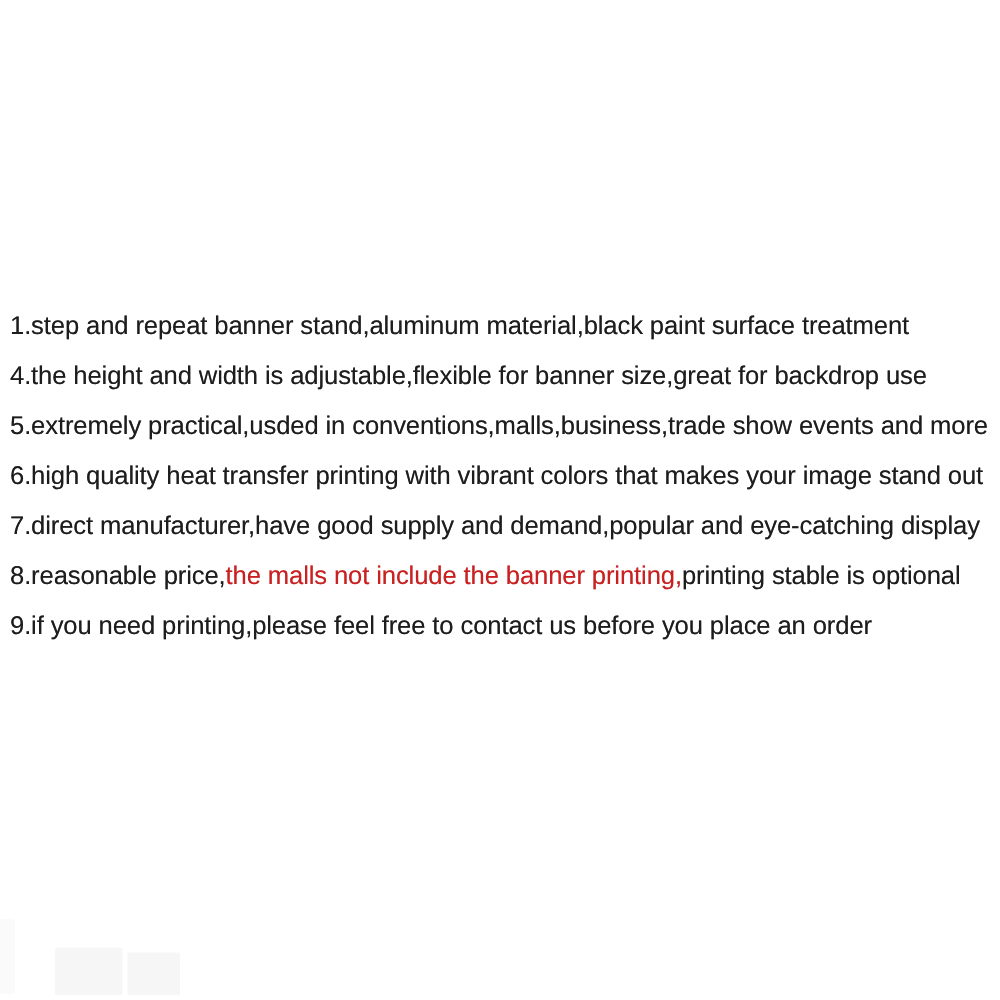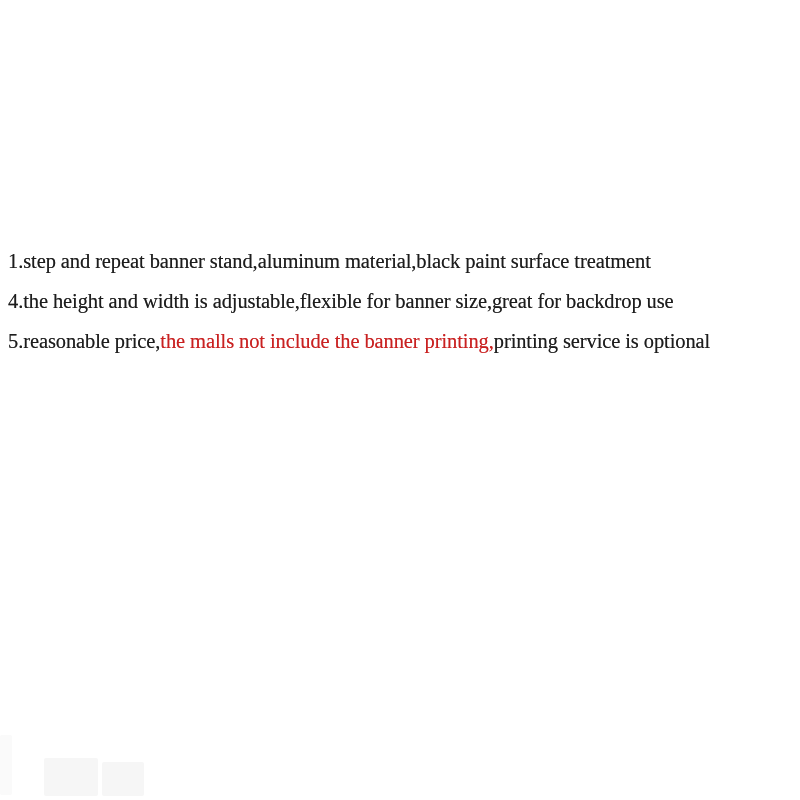--- a/index.html
+++ b/index.html
@@ -20,7 +20,6 @@
     width: 800px;
     height: 696px;
     background: var(--bg);
-    font-family: Liberation Serif, serif;
   }
   .text-block {
     position: absolute;

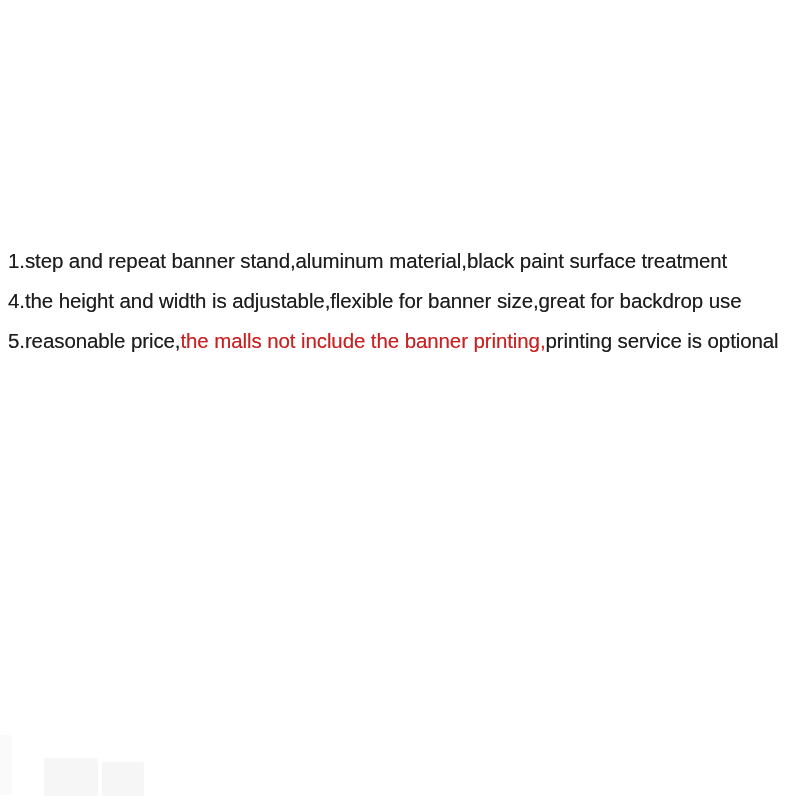--- a/index.html
+++ b/index.html
@@ -56,6 +56,7 @@
   <div class="text-block">
     <div class="line">1.step and repeat banner stand,aluminum material,black paint surface treatment</div>
     <div class="line">4.the height and width is adjustable,flexible for banner size,great for backdrop use</div>
+    <div class="line">5.extremely practical,usded in conventions,malls,business,trade show events and more</div>
     <div class="line"><span>5.reasonable price,</span><span class="red">the malls not include the banner printing,</span><span>printing service is optional</span></div>
   </div>
 

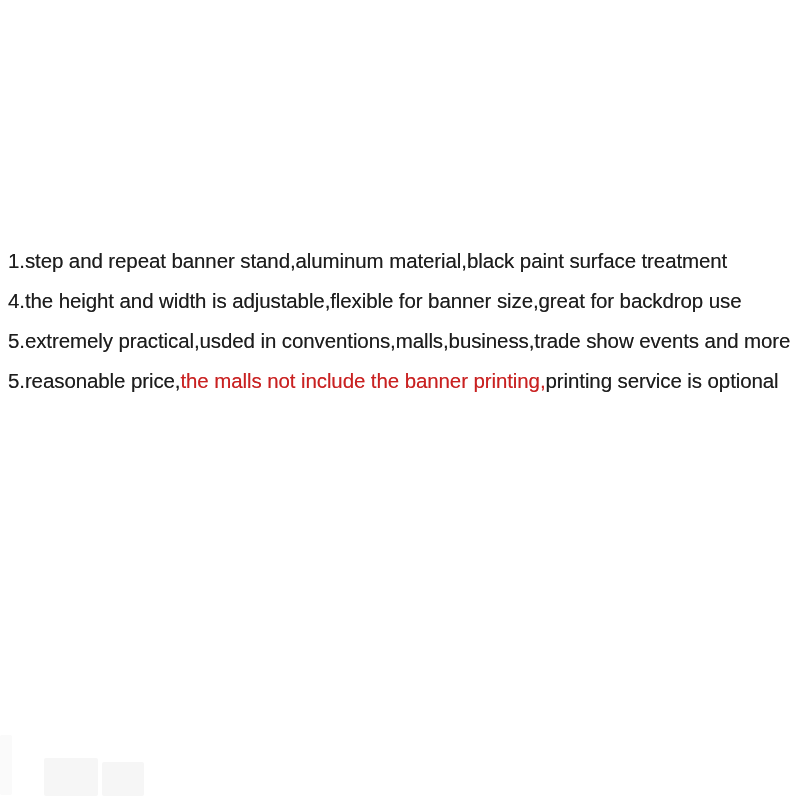--- a/index.html
+++ b/index.html
@@ -57,6 +57,7 @@
     <div class="line">1.step and repeat banner stand,aluminum material,black paint surface treatment</div>
     <div class="line">4.the height and width is adjustable,flexible for banner size,great for backdrop use</div>
     <div class="line">5.extremely practical,usded in conventions,malls,business,trade show events and more</div>
+    <div class="line">6.high quality heat transfer printing with vibrant colors that makes your image stand out</div>
     <div class="line"><span>5.reasonable price,</span><span class="red">the malls not include the banner printing,</span><span>printing service is optional</span></div>
   </div>
 

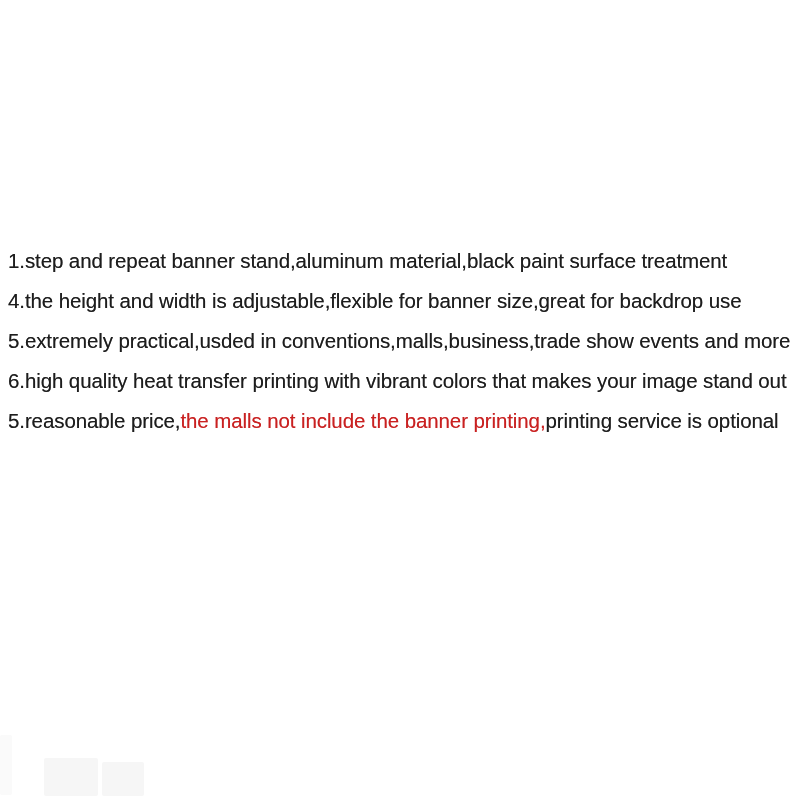--- a/index.html
+++ b/index.html
@@ -58,6 +58,7 @@
     <div class="line">4.the height and width is adjustable,flexible for banner size,great for backdrop use</div>
     <div class="line">5.extremely practical,usded in conventions,malls,business,trade show events and more</div>
     <div class="line">6.high quality heat transfer printing with vibrant colors that makes your image stand out</div>
+    <div class="line">7.direct manufacturer,have good supply and demand,popular and eye-catching display</div>
     <div class="line"><span>5.reasonable price,</span><span class="red">the malls not include the banner printing,</span><span>printing service is optional</span></div>
   </div>
 

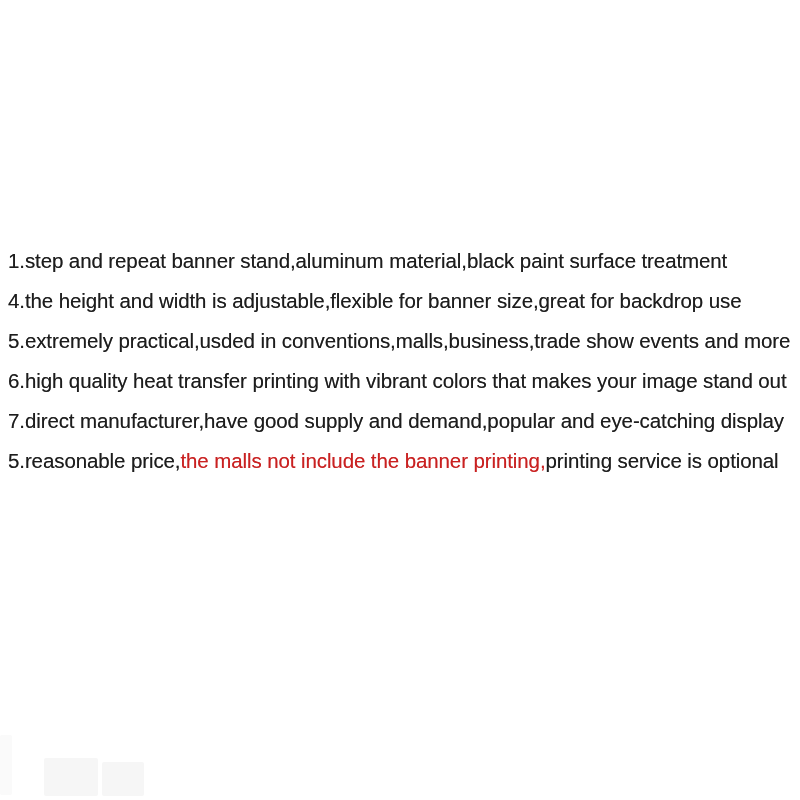--- a/index.html
+++ b/index.html
@@ -59,7 +59,7 @@
     <div class="line">5.extremely practical,usded in conventions,malls,business,trade show events and more</div>
     <div class="line">6.high quality heat transfer printing with vibrant colors that makes your image stand out</div>
     <div class="line">7.direct manufacturer,have good supply and demand,popular and eye-catching display</div>
-    <div class="line"><span>5.reasonable price,</span><span class="red">the malls not include the banner printing,</span><span>printing service is optional</span></div>
+    <div class="line"><span>8.reasonable price,</span><span class="red">the malls not include the banner printing,</span><span>printing service is optional</span></div>
   </div>
 
   <div class="artifact a1"></div>

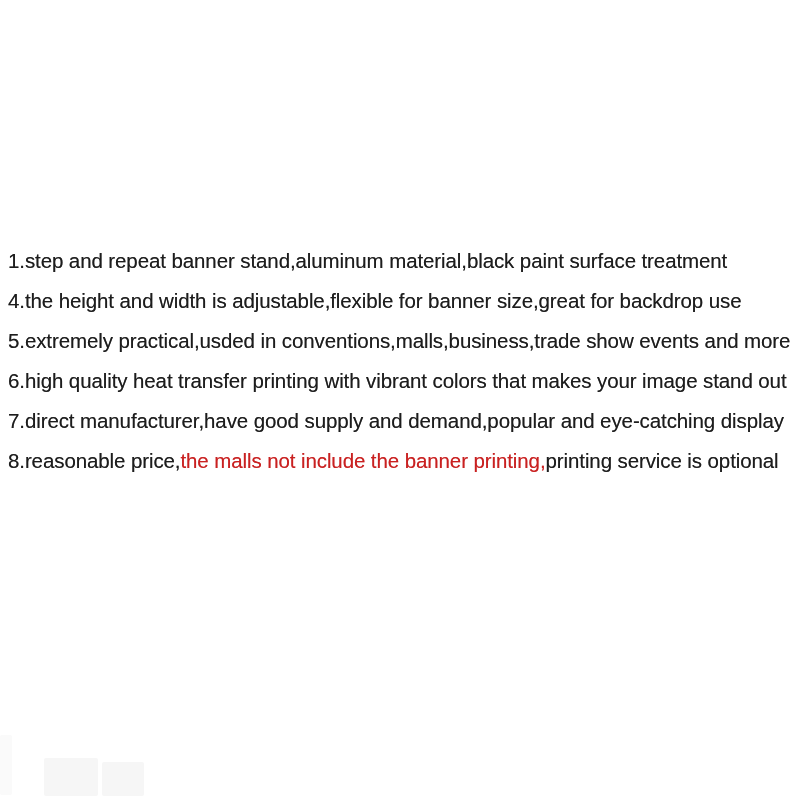--- a/index.html
+++ b/index.html
@@ -59,7 +59,7 @@
     <div class="line">5.extremely practical,usded in conventions,malls,business,trade show events and more</div>
     <div class="line">6.high quality heat transfer printing with vibrant colors that makes your image stand out</div>
     <div class="line">7.direct manufacturer,have good supply and demand,popular and eye-catching display</div>
-    <div class="line"><span>8.reasonable price,</span><span class="red">the malls not include the banner printing,</span><span>printing service is optional</span></div>
+    <div class="line"><span>8.reasonable price,</span><span class="red">the malls not include the banner printing,</span><span>printing stable is optional</span></div>
   </div>
 
   <div class="artifact a1"></div>

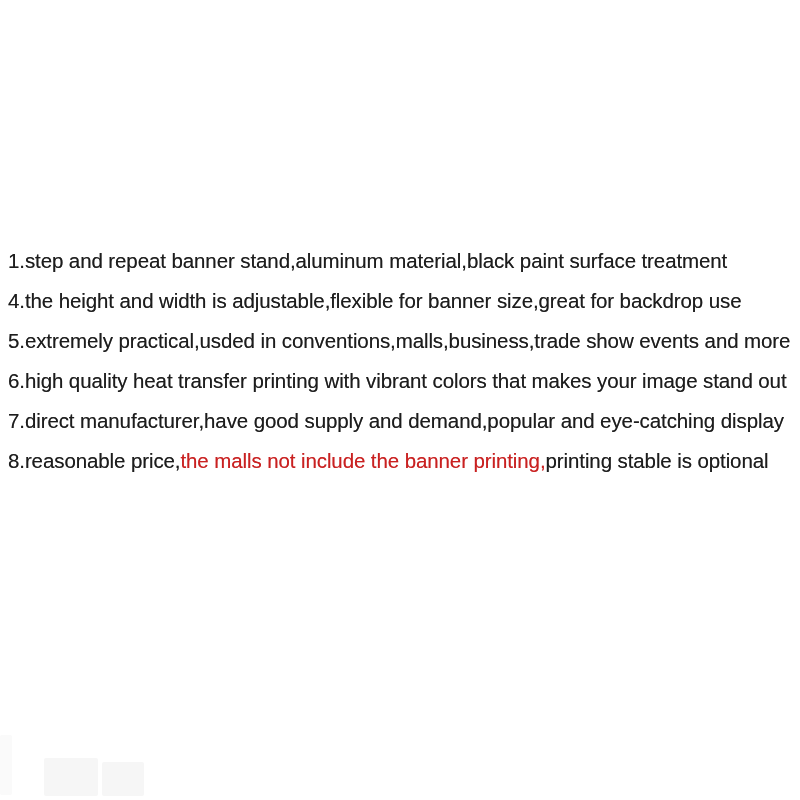--- a/index.html
+++ b/index.html
@@ -60,6 +60,7 @@
     <div class="line">6.high quality heat transfer printing with vibrant colors that makes your image stand out</div>
     <div class="line">7.direct manufacturer,have good supply and demand,popular and eye-catching display</div>
     <div class="line"><span>8.reasonable price,</span><span class="red">the malls not include the banner printing,</span><span>printing stable is optional</span></div>
+    <div class="line">9.if you need printing,please feel free to contact us before you place an order</div>
   </div>
 
   <div class="artifact a1"></div>

